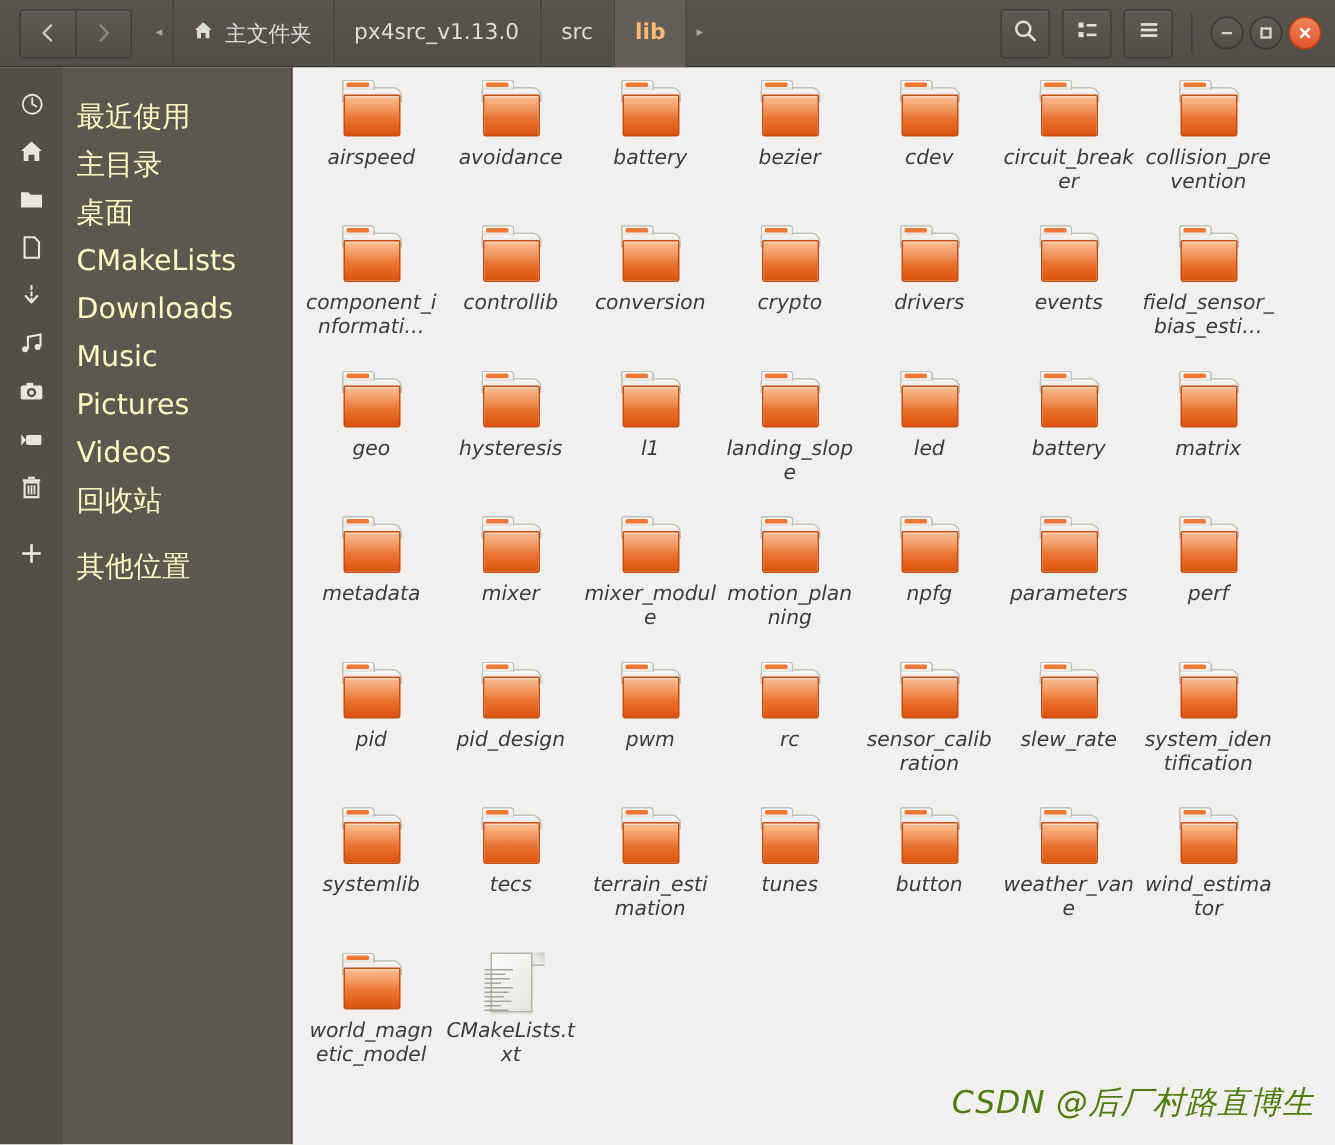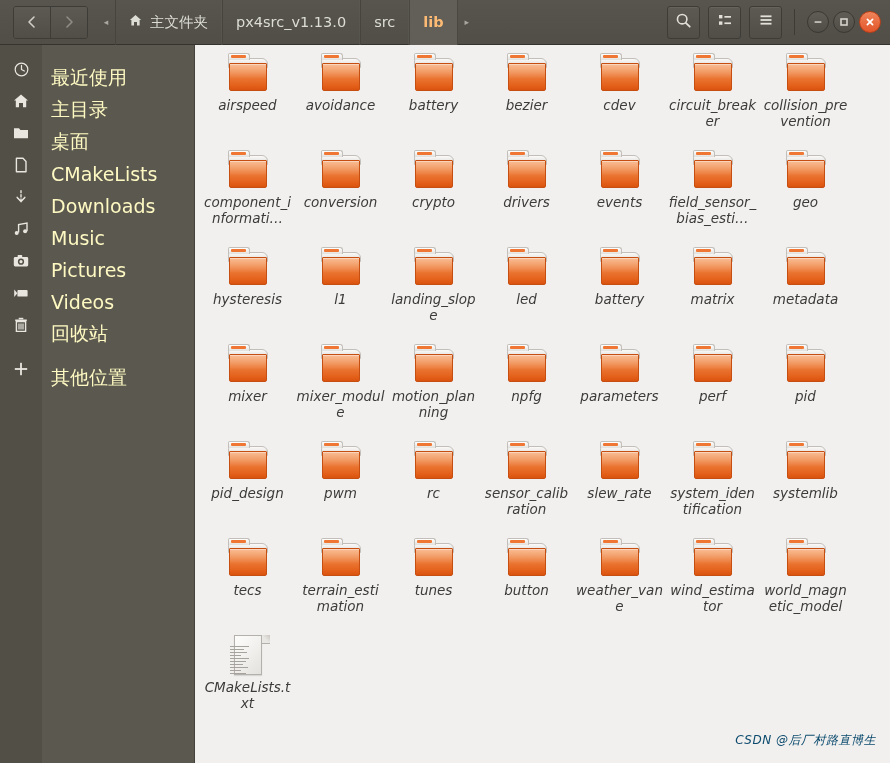--- a/index.html
+++ b/index.html
@@ -625,6 +625,15 @@
             <div class="tabbar"></div>
             <div class="body"></div>
           </div>
+          <div class="label">controllib</div>
+        </div>
+        <div class="item">
+          <div class="folder">
+            <div class="back"></div>
+            <div class="tab"></div>
+            <div class="tabbar"></div>
+            <div class="body"></div>
+          </div>
           <div class="label">conversion</div>
         </div>
         <div class="item">

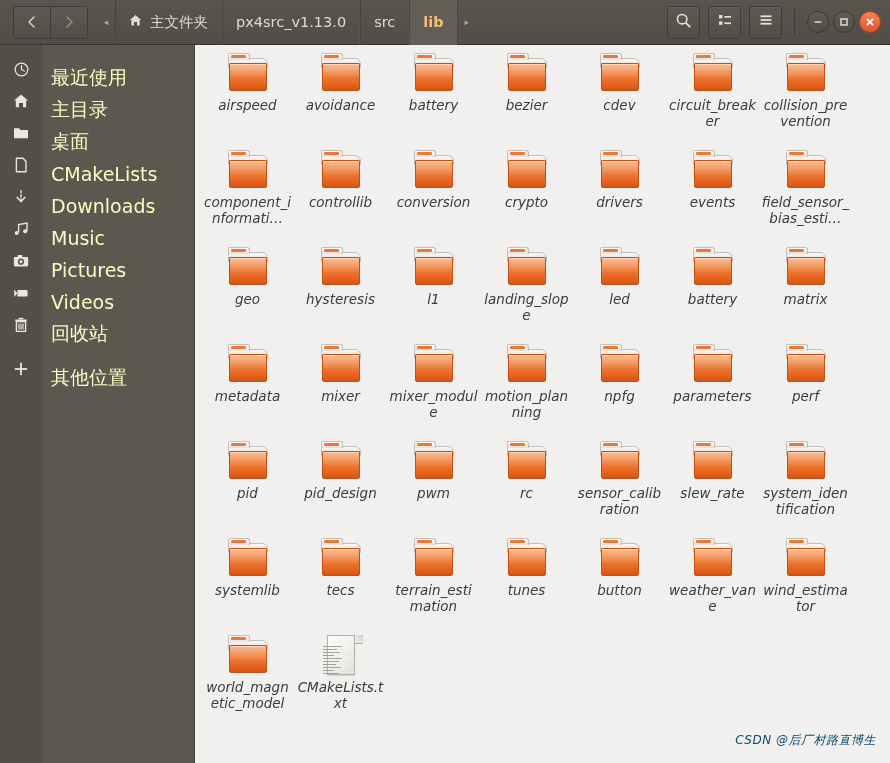--- a/index.html
+++ b/index.html
@@ -328,8 +328,8 @@
     position: absolute;
     right: 14px;
     bottom: 14px;
-    color: #0c4a6e;
-    font-size: 12px;
+    color: #4d7c0f;
+    font-size: 21px;
     letter-spacing: 0.5px;
     white-space: nowrap;
     pointer-events: none;

